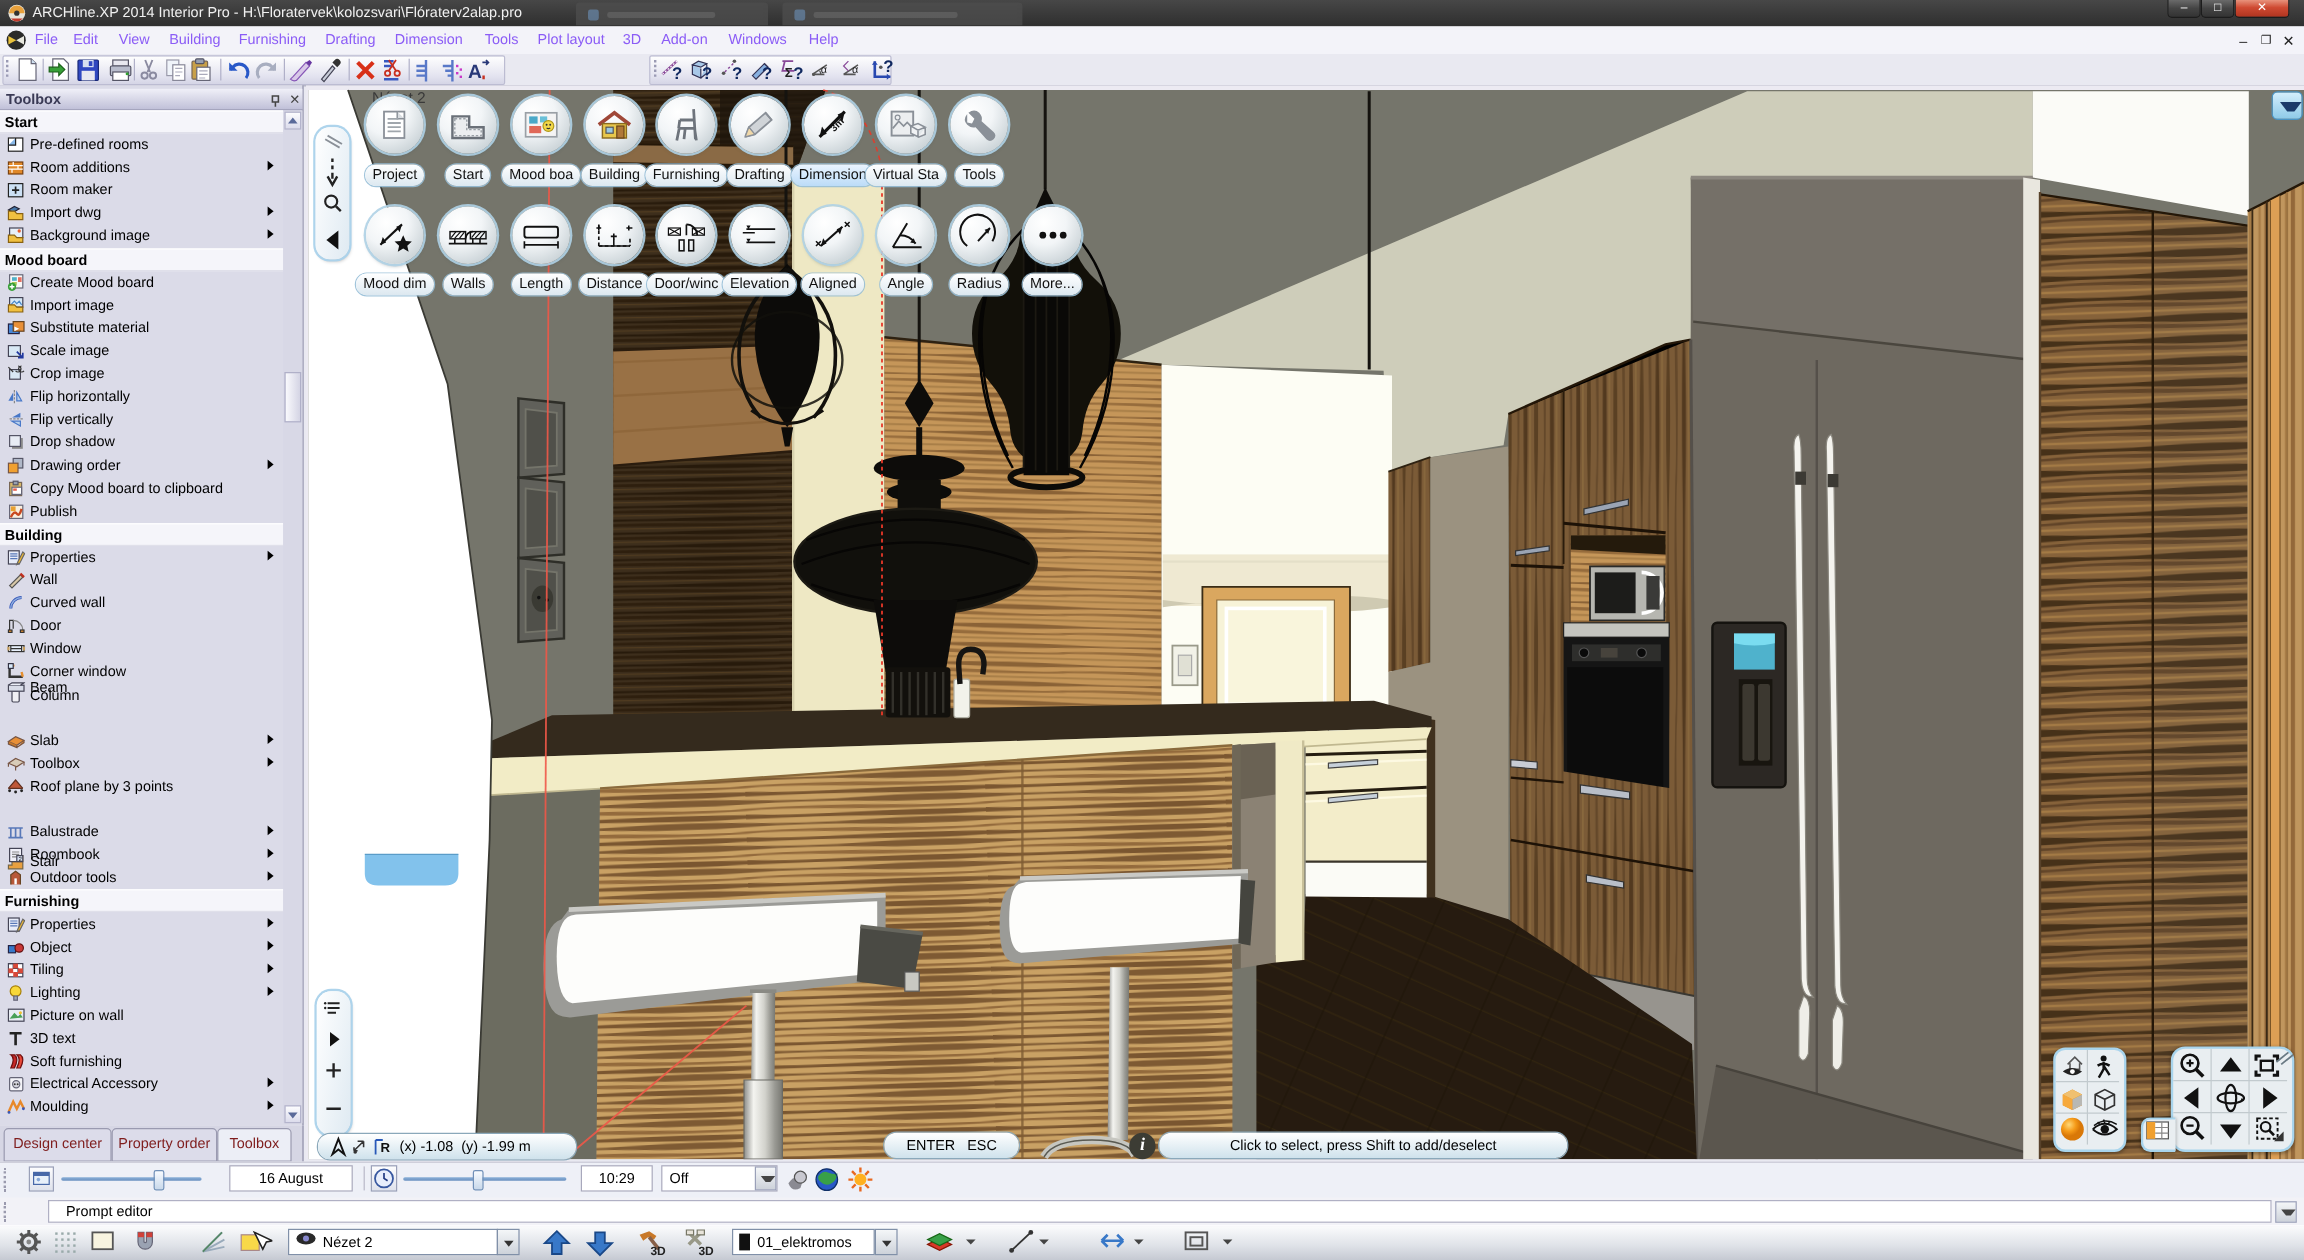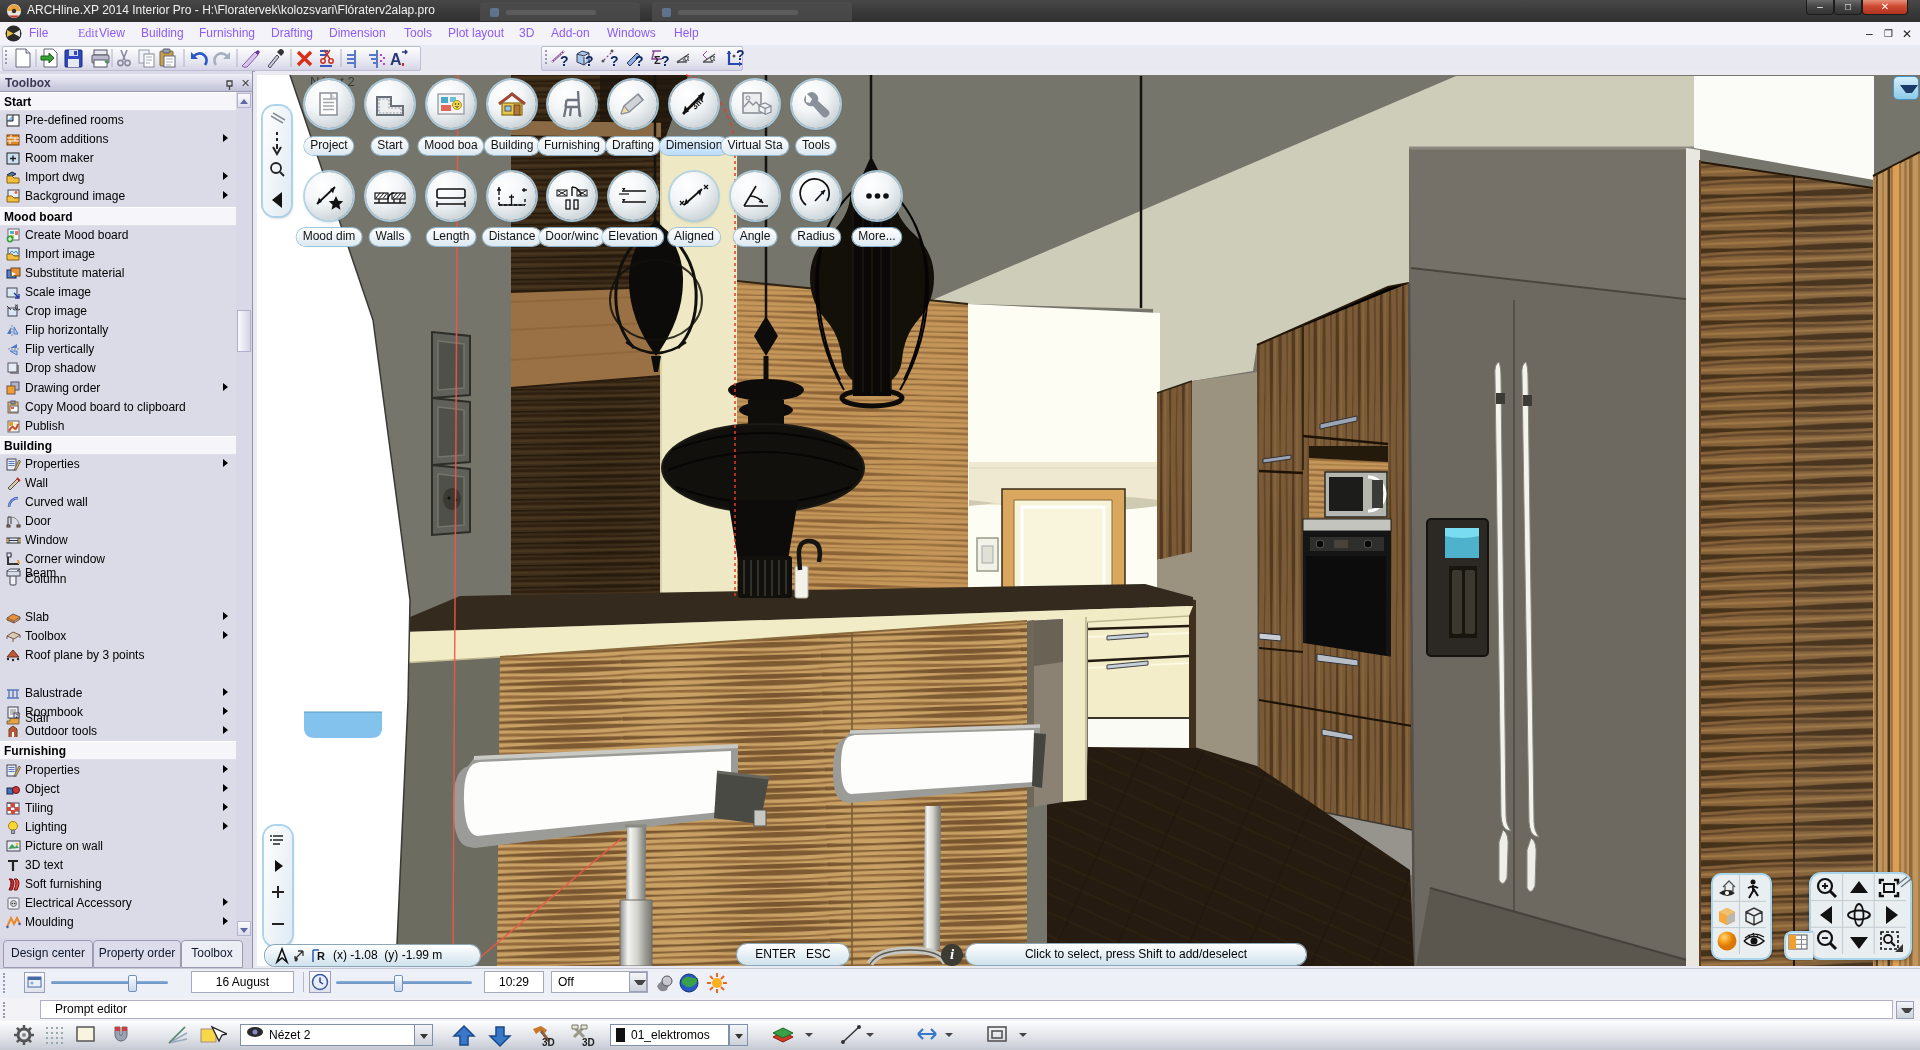--- a/index.html
+++ b/index.html
@@ -88,7 +88,7 @@
     </svg>
 </div>
 <div class="menuitem" style="left:29px;">File</div>
-<div class="menuitem" style="left:78px;font-family:Liberation Serif, serif;">Edit</div>
+<div class="menuitem" style="left:61px;">Edit</div>
 <div class="menuitem" style="left:99px;">View</div>
 <div class="menuitem" style="left:141px;">Building</div>
 <div class="menuitem" style="left:199px;">Furnishing</div>

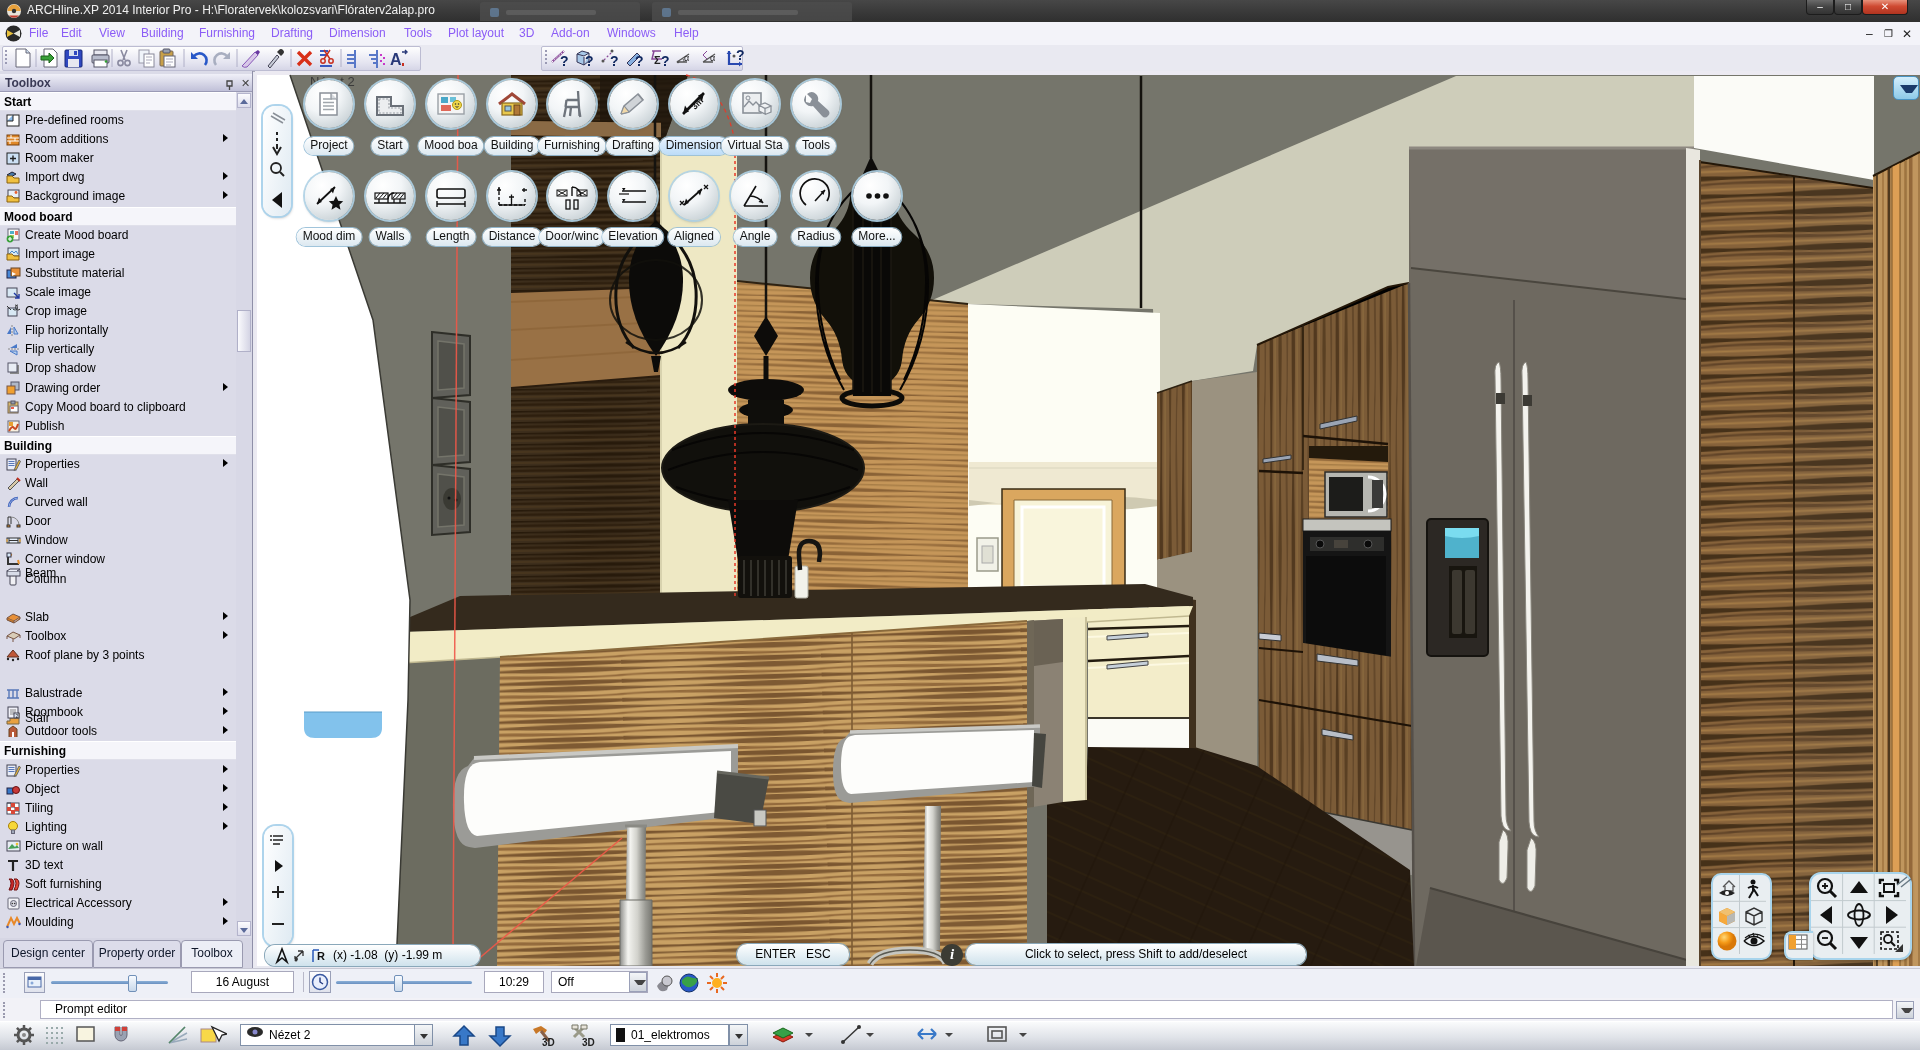--- a/index.html
+++ b/index.html
@@ -26,7 +26,7 @@
 .ticon{position:absolute;left:6px;top:2px;width:15px;height:15px;}
 
 #tabsrow{left:0;top:938px;width:253px;height:30px;background:#d6d6e4;border-right:1px solid #8f8fa8;box-sizing:border-box;}
-.btab{position:absolute;top:940px;height:26px;background:#dcdcea;border:1px solid #9a9ab0;border-radius:4px 4px 0 0;font-size:12px;color:#0f172a;text-align:center;line-height:24px;}
+.btab{position:absolute;top:940px;height:26px;background:#dcdcea;border:1px solid #9a9ab0;border-radius:4px 4px 0 0;font-size:12px;color:#7f1d1d;text-align:center;line-height:24px;}
 
 #ctlrow{left:0;top:968px;width:1920px;height:30px;background:#eef0f7;border-top:1px solid #c8c8d4;}
 .slider{position:absolute;height:3px;background:linear-gradient(#8ab0d8,#6a90c0);border-radius:2px;}

